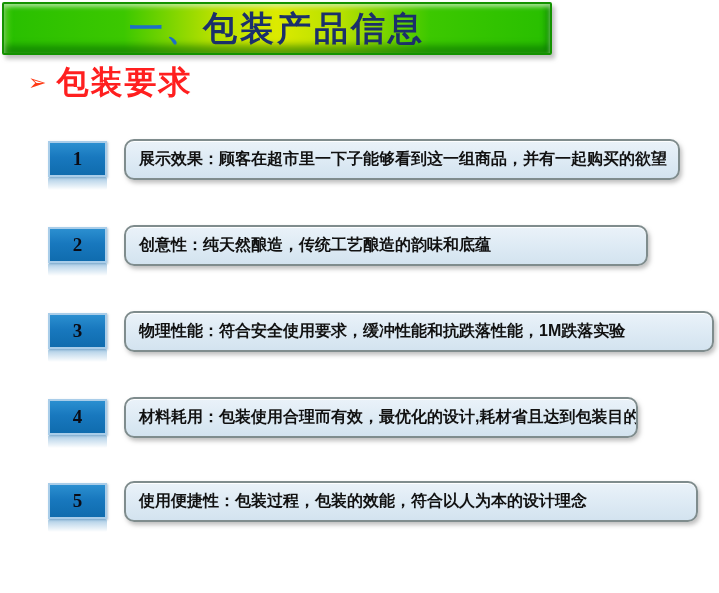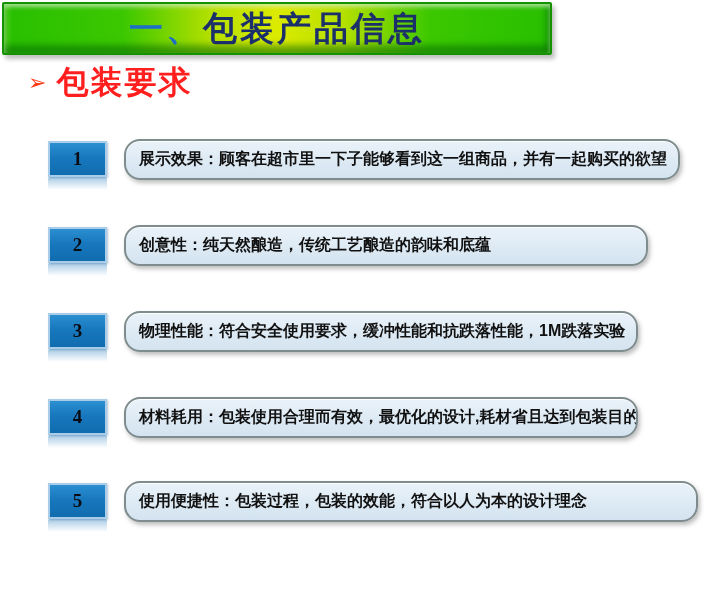--- a/index.html
+++ b/index.html
@@ -80,7 +80,7 @@
     position: absolute; left: 124px; top: 0;
     height: 41px;
     border: 2px solid #7F8C8D;
-    border-radius: 16px;
+    border-radius: 10px;
     background: linear-gradient(180deg, #EAF2F9 0%, #DDEAF4 55%, #D3E3EF 100%);
     box-shadow: 2px 3px 4px rgba(130,130,130,0.5), inset 0 1px 0 rgba(255,255,255,0.9);
     display: flex; align-items: center;

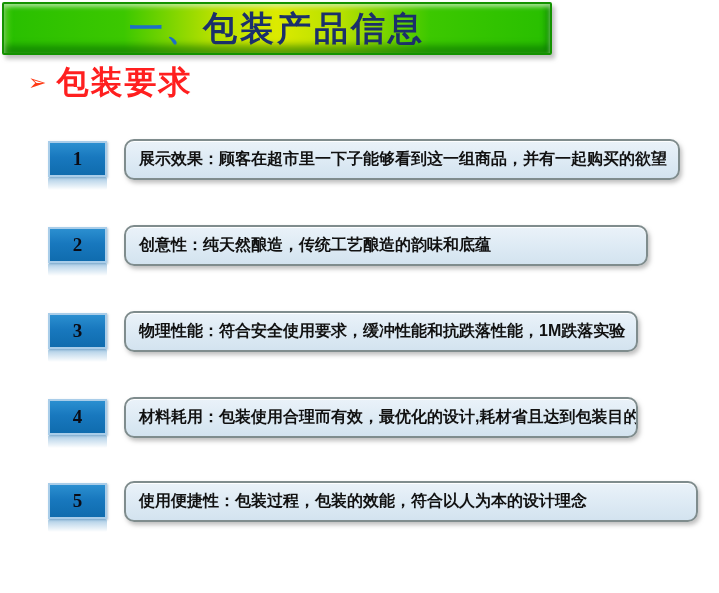--- a/index.html
+++ b/index.html
@@ -89,7 +89,7 @@
   }
   .row-1 .text-box { width: 556px; }
   .row-2 .text-box { width: 524px; text-align: center; }
-  .row-3 .text-box { width: 514px; }
+  .row-3 .text-box { width: 590px; }
   .row-4 .text-box { width: 514px; }
   .row-5 .text-box { width: 574px; }
 

